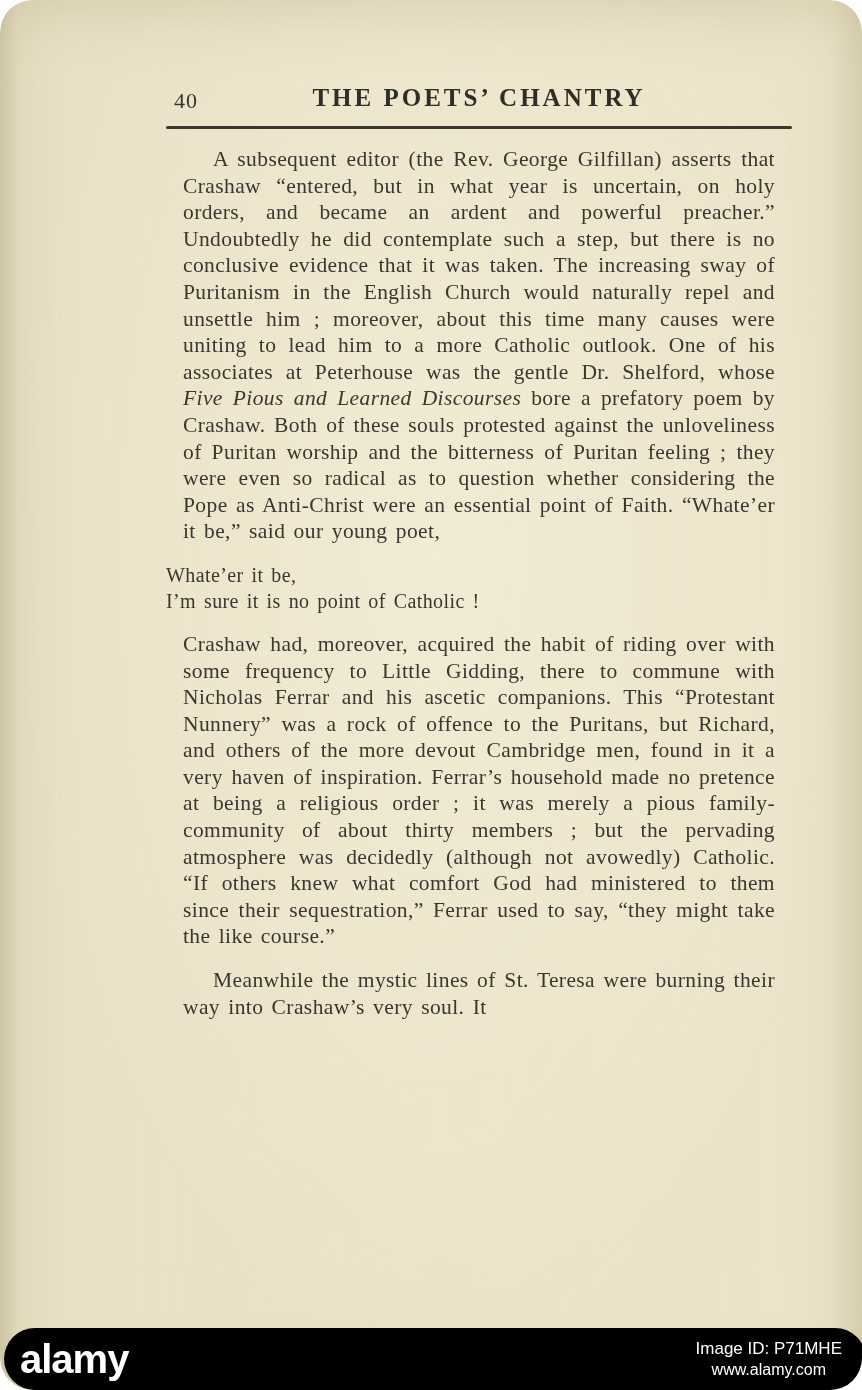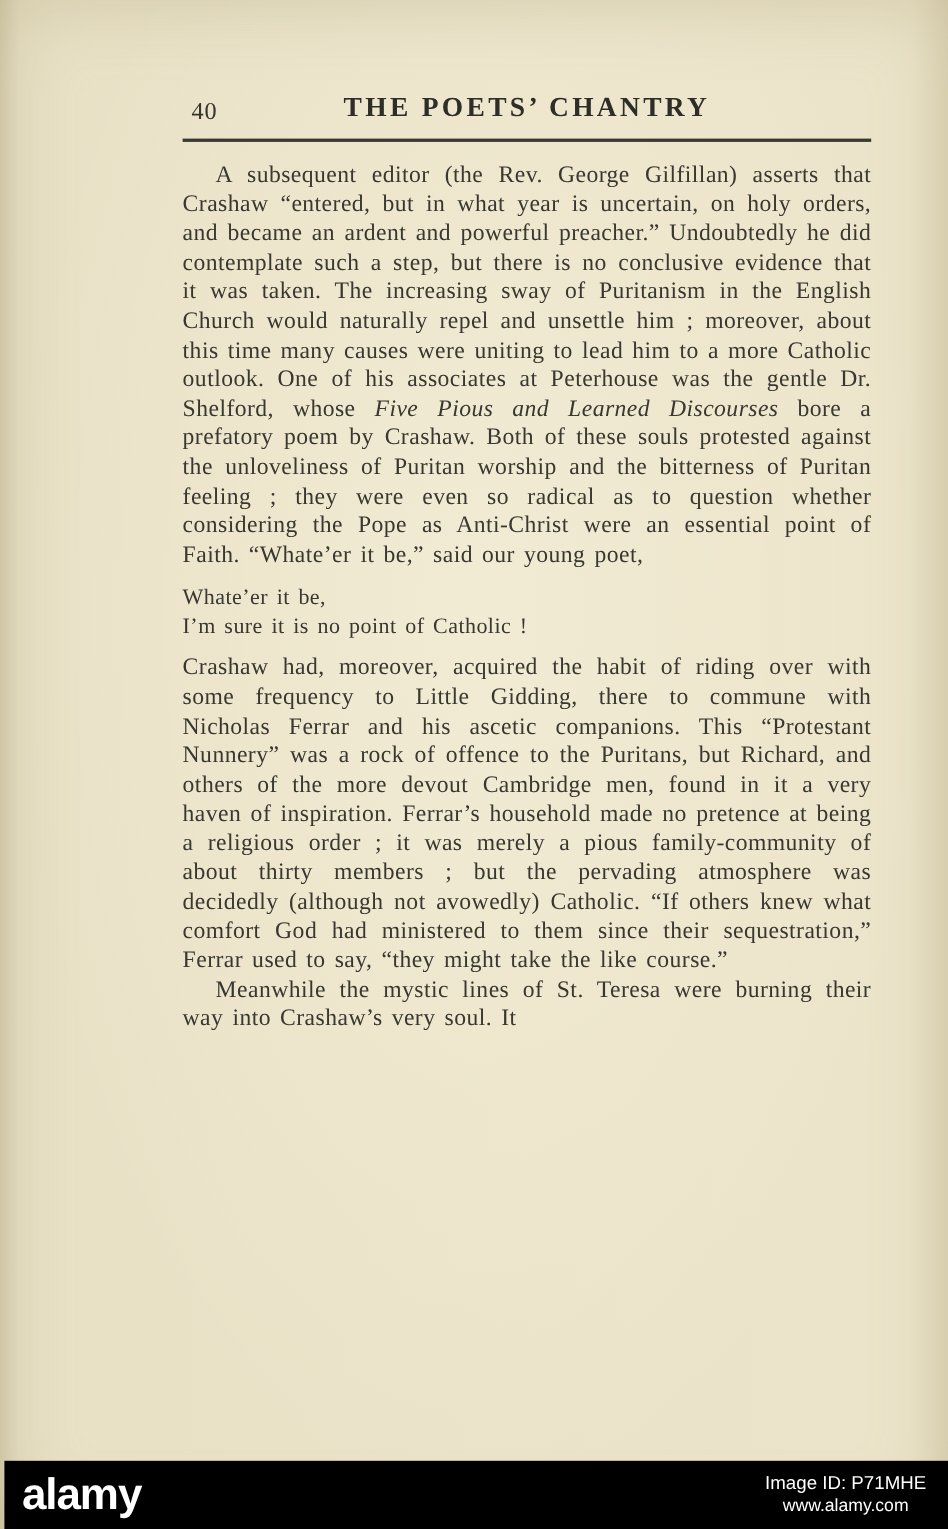--- a/index.html
+++ b/index.html
@@ -2,7 +2,7 @@
 <html><head>
 <meta charset="utf-8">
 <style>
-  * { margin: 0; padding: 0; box-sizing: border-box; }
+  * { margin: 0; padding: 0; box-sizing: border-box; border-radius: 32px; }
   html, body {
     width: 862px;
     height: 1390px;

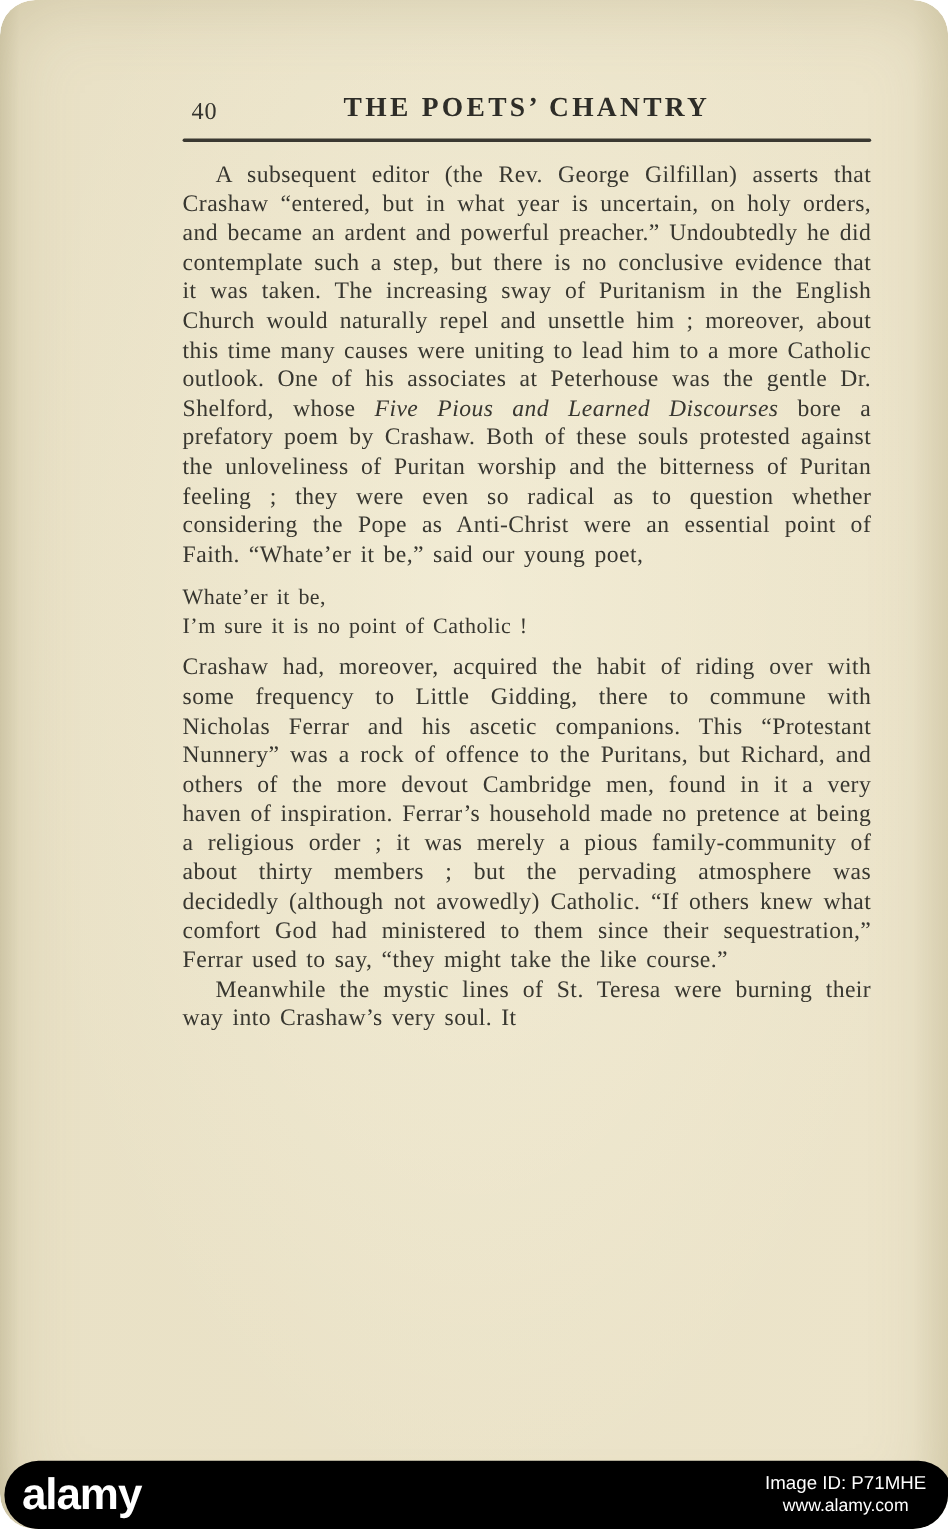--- a/index.html
+++ b/index.html
@@ -60,7 +60,7 @@
     word-spacing: 2.5px;
     color: #383730;
   }
-  .text-block p { margin: 0; }
+  .text-block p { margin: 17px; }
   p.indent { text-indent: 30px; }
   p.no-indent { text-indent: 0; }
   .italic { font-style: italic; }

